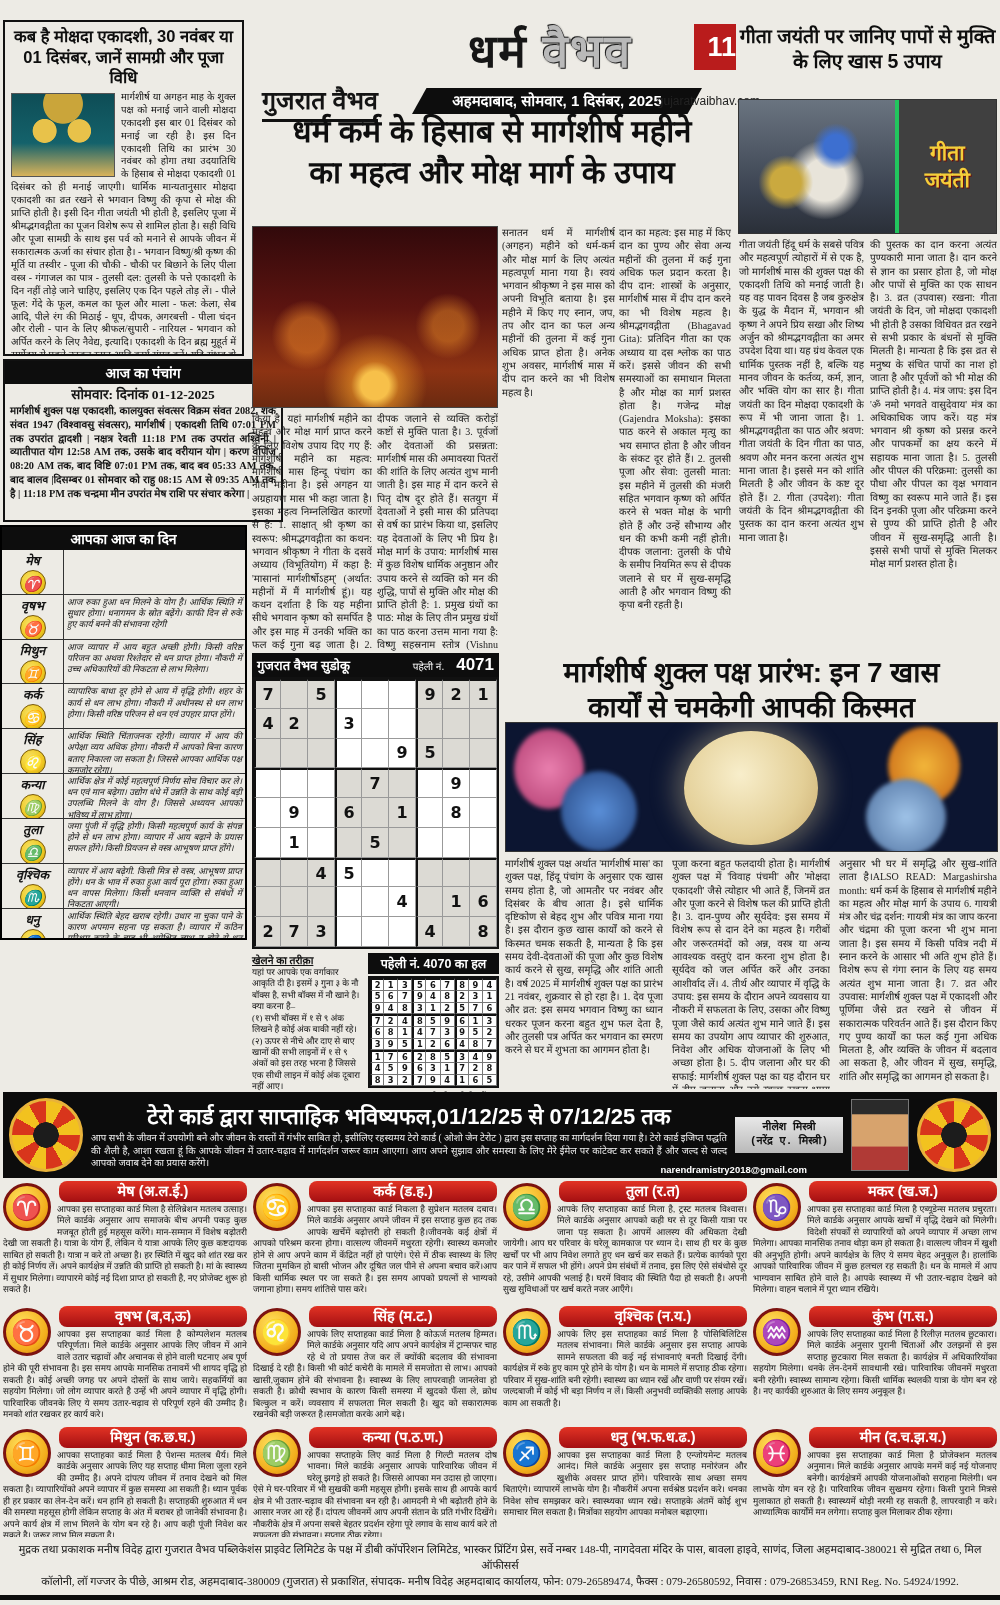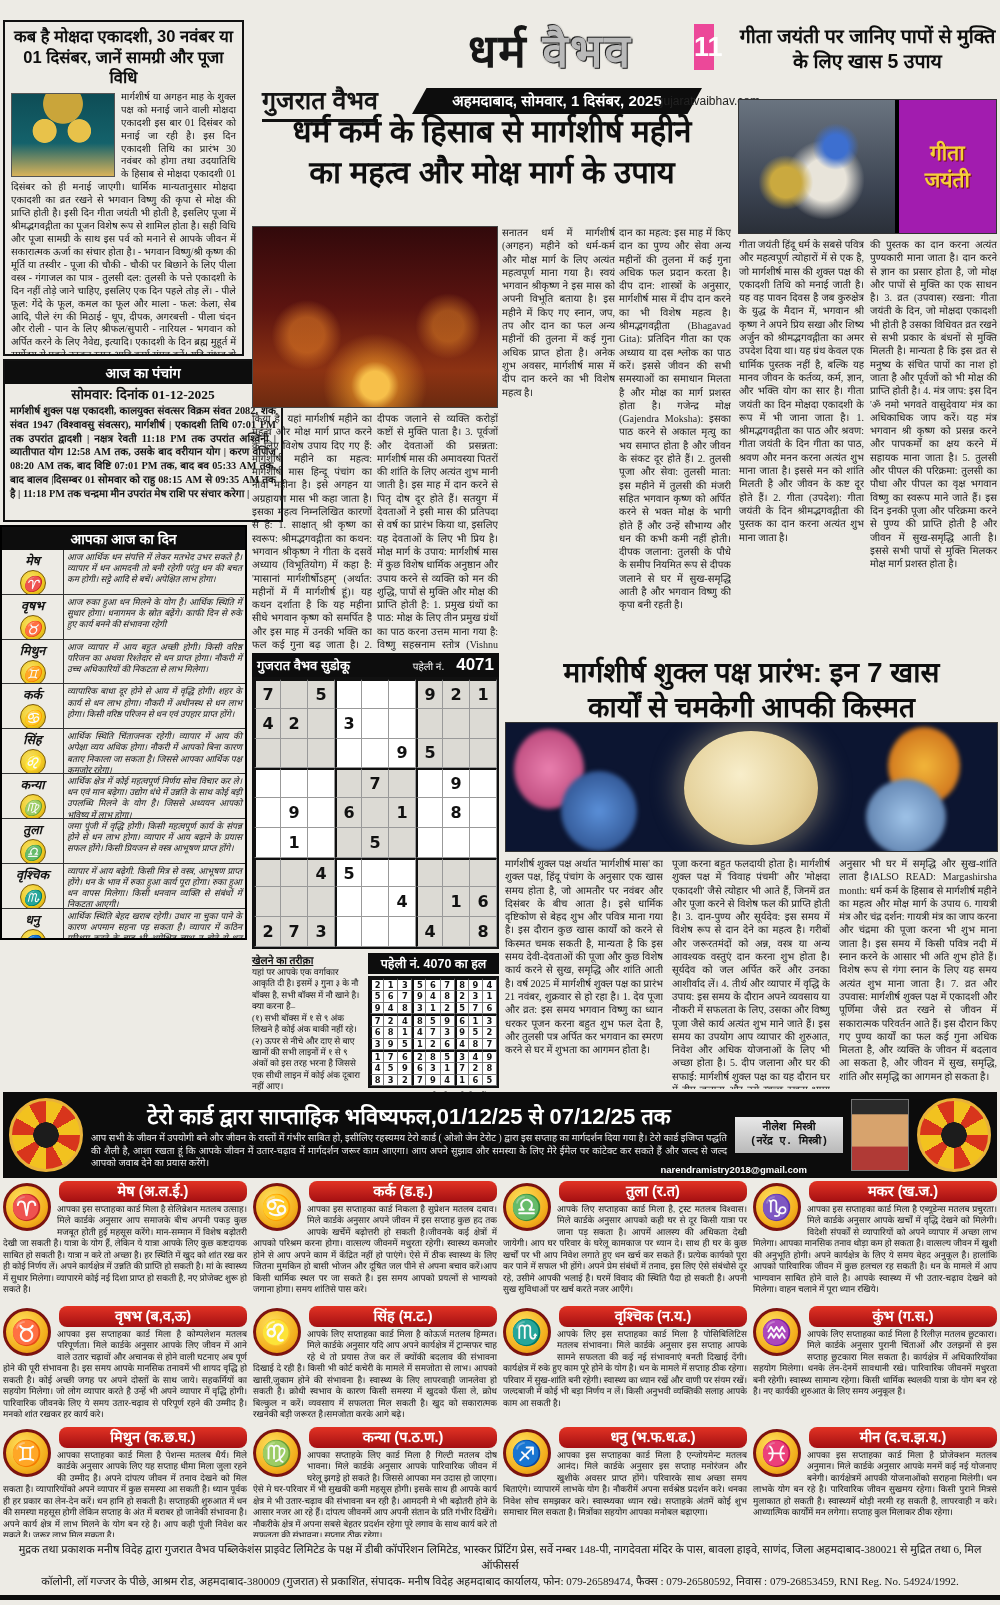--- a/index.html
+++ b/index.html
@@ -13,7 +13,7 @@
   .supplement .w2 { color:#b9b9b9; text-shadow:0 0 2px #222, 1px 1px 0 #222, -1px -1px 0 #222; }
   .date-banner { position:absolute; left:412px; top:88px; width:290px; height:26px; background:#0d0d0d; color:#fff; font-family:"Liberation Sans",sans-serif; font-weight:bold; font-size:15px; text-align:center; line-height:26px; clip-path:polygon(5% 0,100% 0,95% 100%,0 100%); }
   .site-url { position:absolute; left:630px; top:94px; width:130px; text-align:right; font-size:12px; font-family:"Liberation Sans",sans-serif; color:#222; }
-  .page-num { position:absolute; left:694px; top:24px; width:20px; height:46px; background:#ec4899; color:#fff; font-family:"Liberation Sans",sans-serif; font-weight:bold; font-size:27px; text-align:right; line-height:46px; }
+  .page-num { position:absolute; left:694px; top:24px; width:42px; height:46px; background:#b91c1c; color:#fff; font-family:"Liberation Sans",sans-serif; font-weight:bold; font-size:27px; text-align:right; line-height:46px; }
 
   
   .coltext { font-size:10px; line-height:1.33; text-align:justify; overflow:hidden; color:#1b1b1b; }

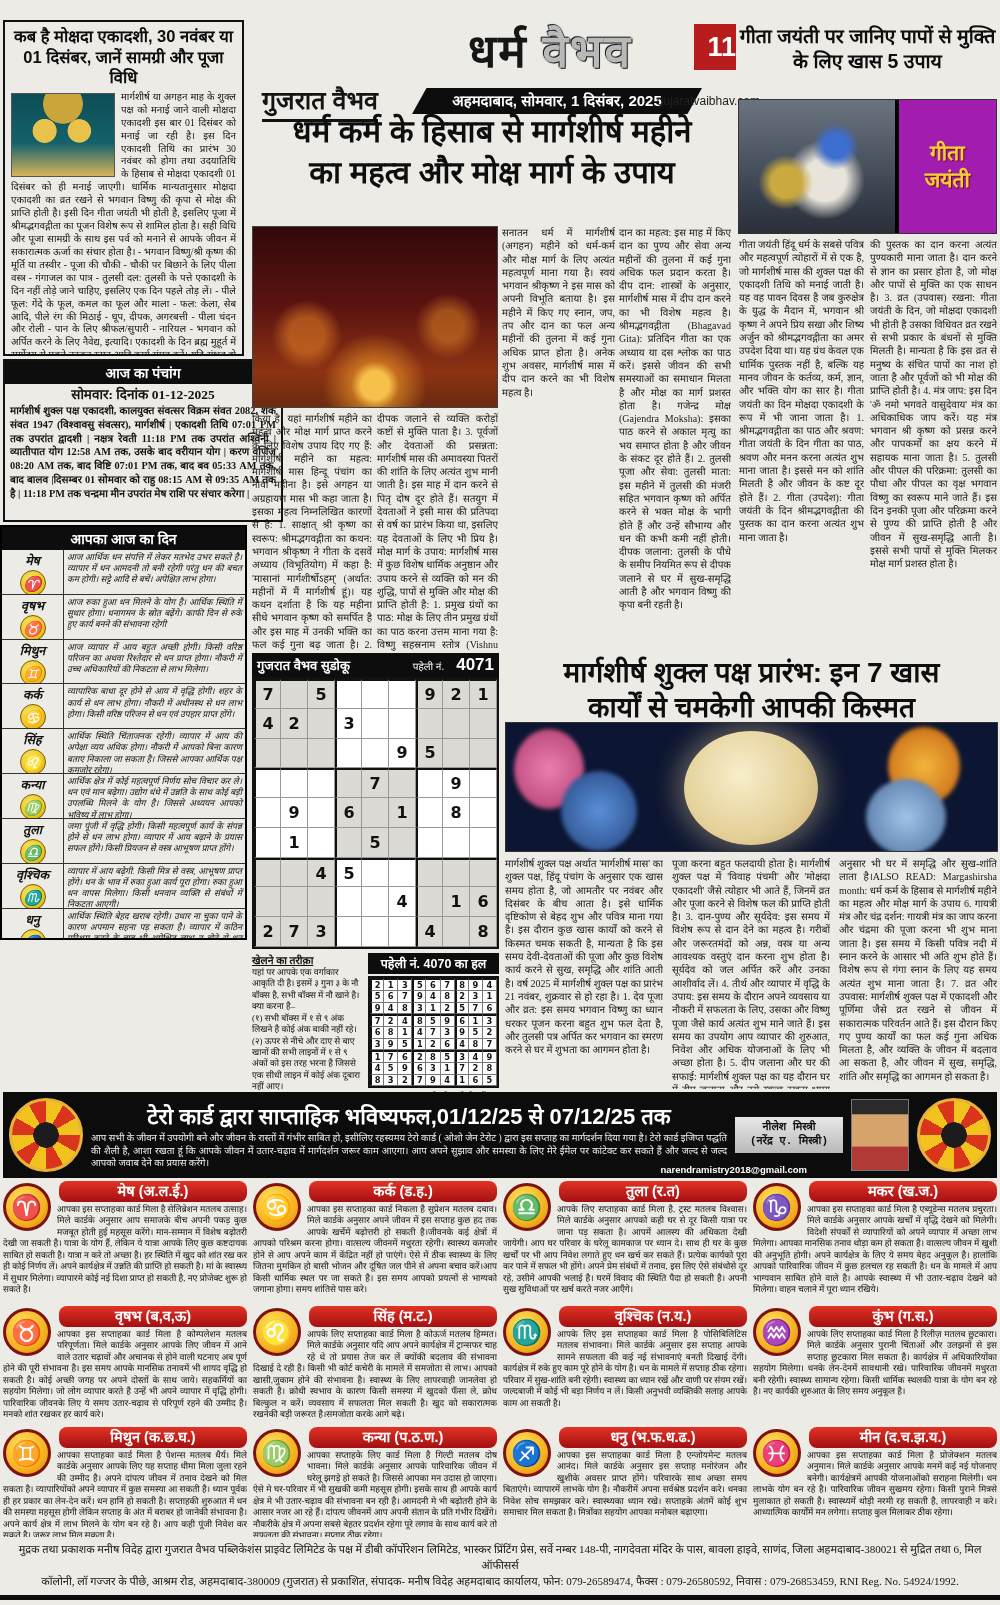--- a/index.html
+++ b/index.html
@@ -66,7 +66,7 @@
                  radial-gradient(circle at 30% 62%, #caa93f 0 11%, transparent 20%),
                  radial-gradient(circle at 55% 60%, #e8e4da 0 18%, transparent 34%),
                  linear-gradient(180deg,#6a7480,#3a4250 70%,#2a2f38); }
-  .tr-img .panel { flex:1; background:#a21caf; display:flex; flex-direction:column; align-items:center; justify-content:center; gap:2px; border-left:4px solid #000000; }
+  .tr-img .panel { flex:1; background:#404040; display:flex; flex-direction:column; align-items:center; justify-content:center; gap:2px; border-left:4px solid #22c55e; }
   .tr-img .panel div { color:#f5cf3a; font-family:"Liberation Sans",sans-serif; font-weight:bold; font-size:21px; line-height:1.15; text-shadow:1px 1px 0 #6e0a0a; }
   .trcol { position:absolute; top:238px; height:417px; }
   .trcol.c1 { left:739px; width:125px; }

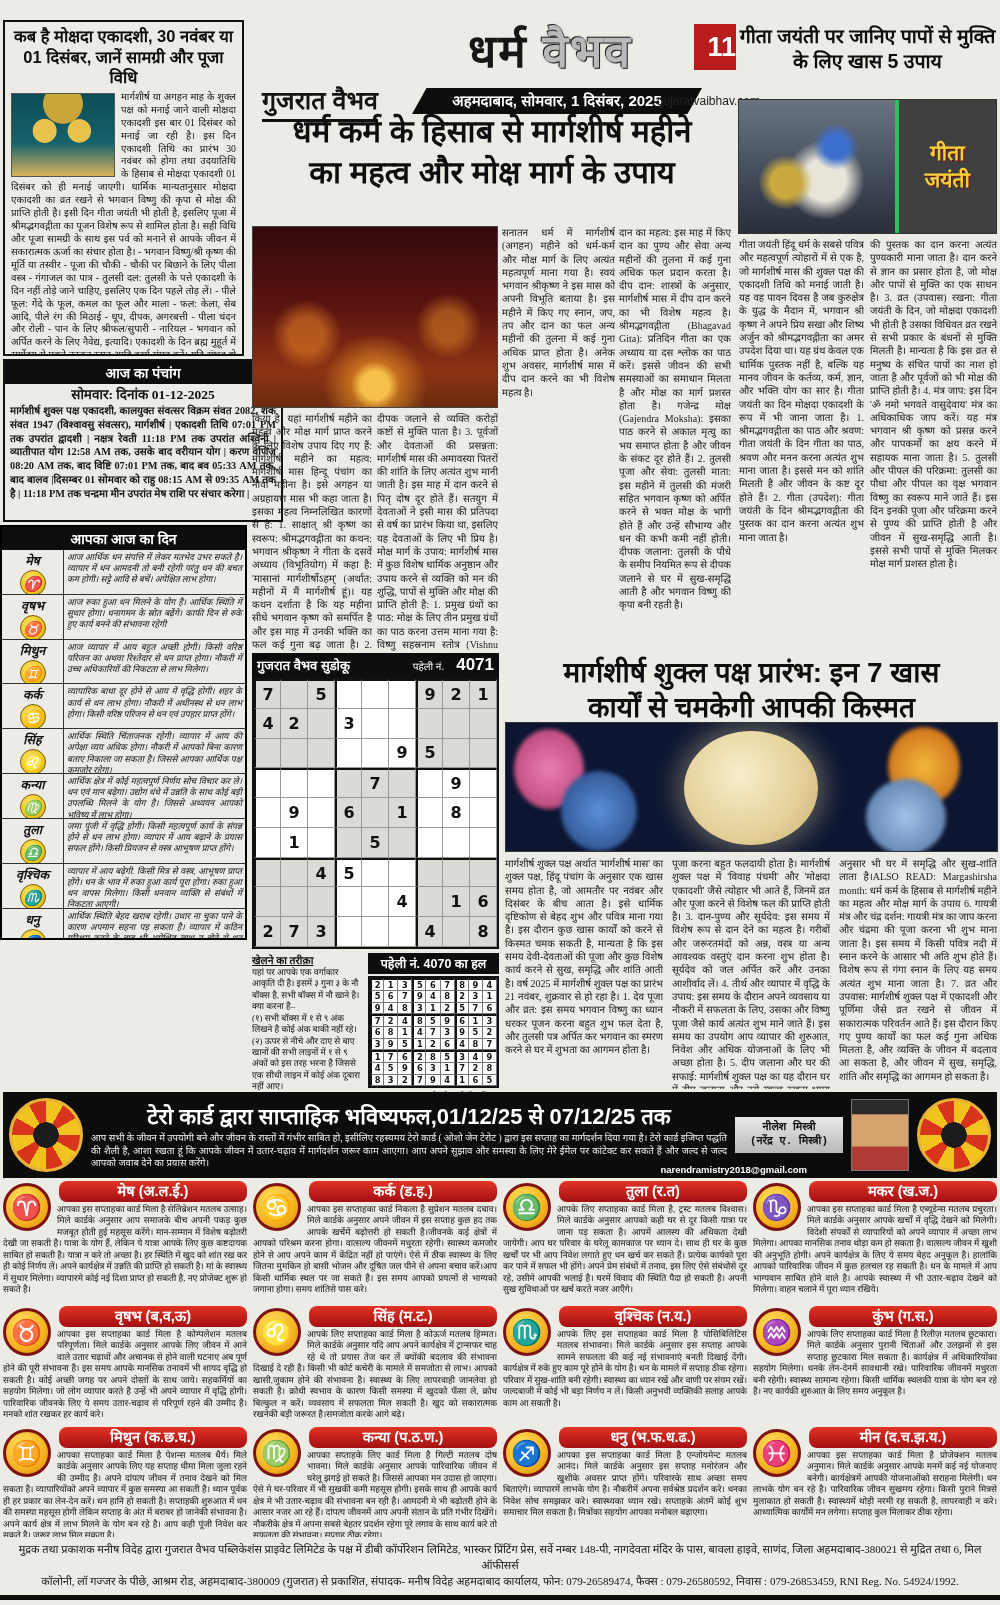--- a/index.html
+++ b/index.html
@@ -161,7 +161,6 @@
             <div class="h-name">मेष</div>
             <div class="h-icon">♈</div>
           </div>
-          <div class="h-text">आज आर्थिक धन संपत्ति में लेकर मतभेद उभर सकते है। व्यापार में धन आमदनी तो बनी रहेगी परंतु धन की बचत कम होगी। सट्टे आदि से बचें। अपेक्षित लाभ होगा।</div>
         </div>
         <div class="h-row">
           <div class="h-sign">

